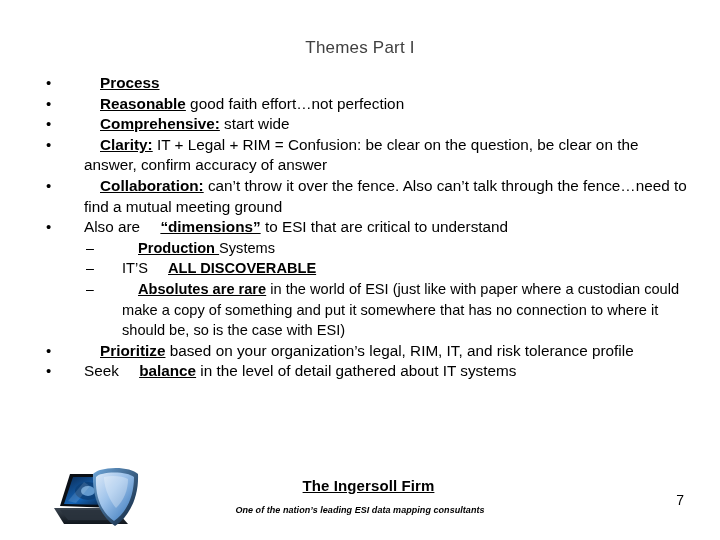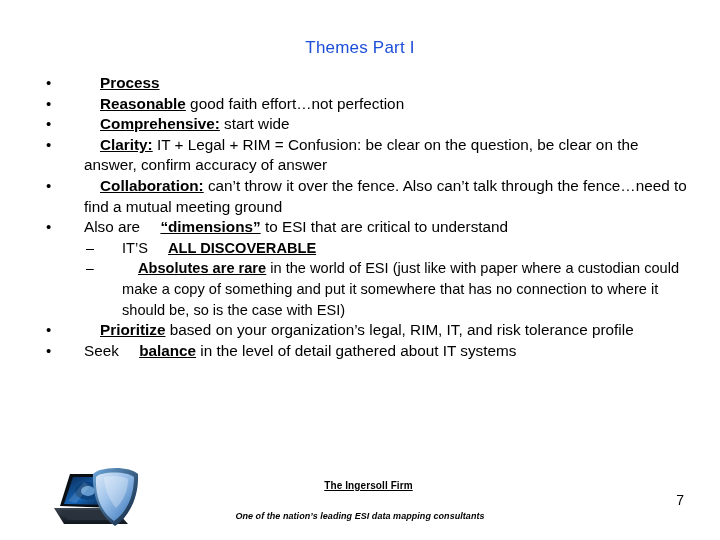--- a/index.html
+++ b/index.html
@@ -25,7 +25,7 @@
     text-align: center;
     font-size: 17px;
     line-height: 20px;
-    color: #1d4ed8;
+    color: #404040;
     letter-spacing: 0.2px;
   }
 

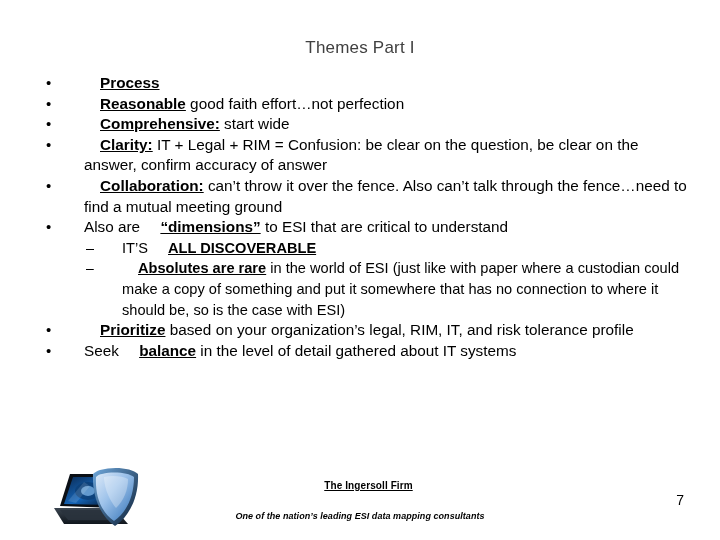--- a/index.html
+++ b/index.html
@@ -154,6 +154,7 @@
     </div>
     <div class="bullet-row level2">
       <span class="bullet-mark">–</span>
+      <span class="bullet-text"><b>Production </b><span class="plain">Systems</span></span>
     </div>
     <div class="bullet-row level2">
       <span class="bullet-mark">–</span>

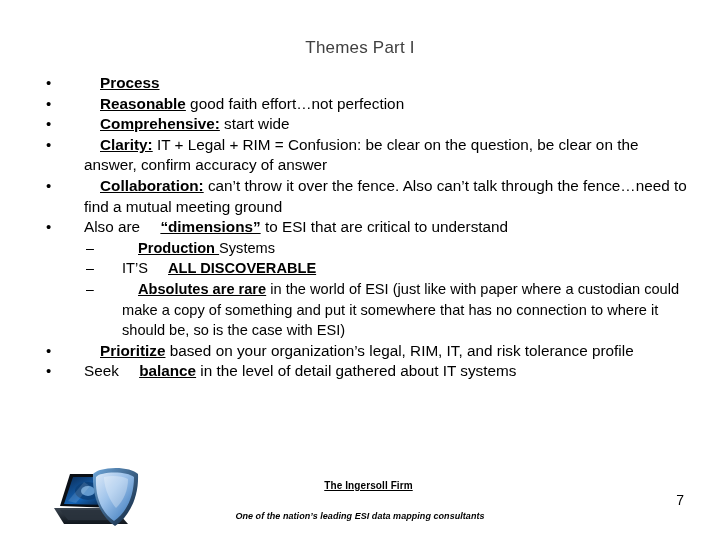--- a/index.html
+++ b/index.html
@@ -93,7 +93,7 @@
     text-align: center;
   }
   #firm-name {
-    font-size: 10px;
+    font-size: 15px;
     font-weight: bold;
     text-decoration: underline;
     line-height: 14px;

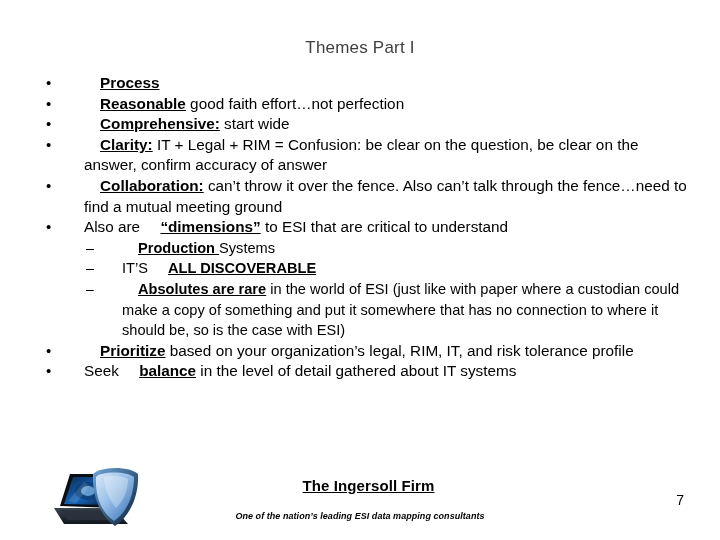--- a/index.html
+++ b/index.html
@@ -106,7 +106,7 @@
     font-weight: bold;
     line-height: 13px;
     letter-spacing: 0.05px;
-    margin-top: 17px;
+    margin-top: 11px;
   }
 
   

